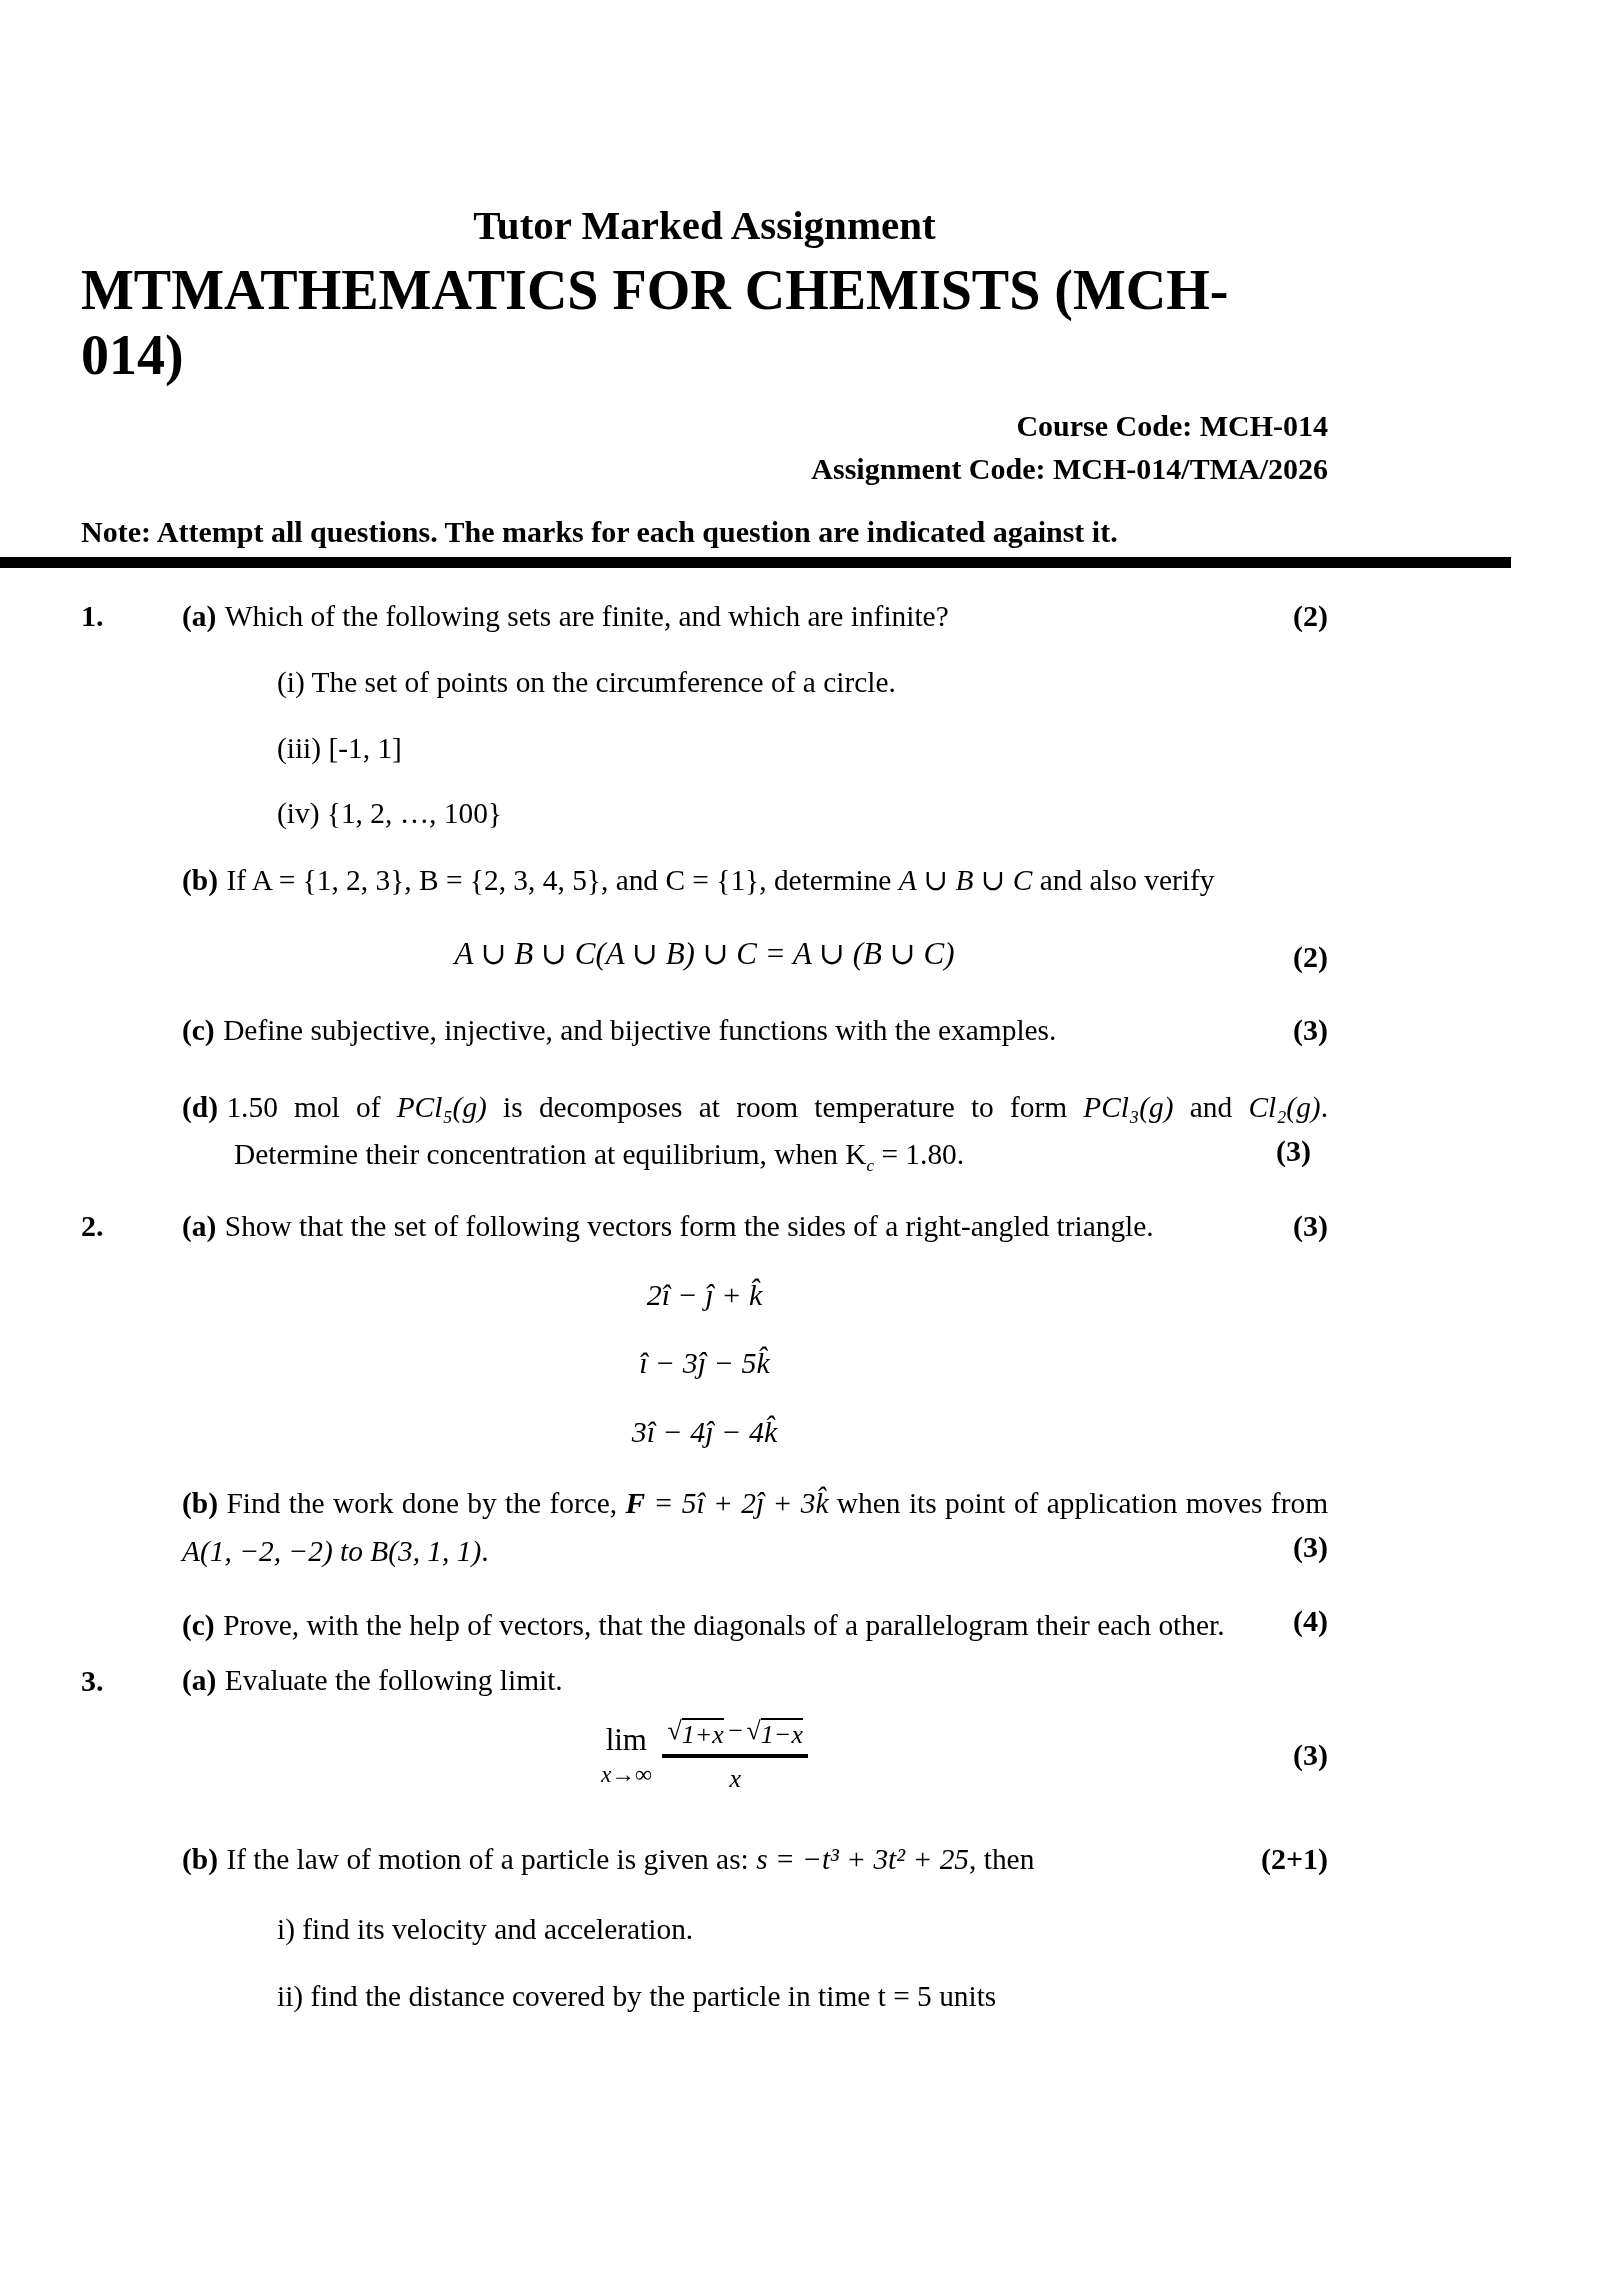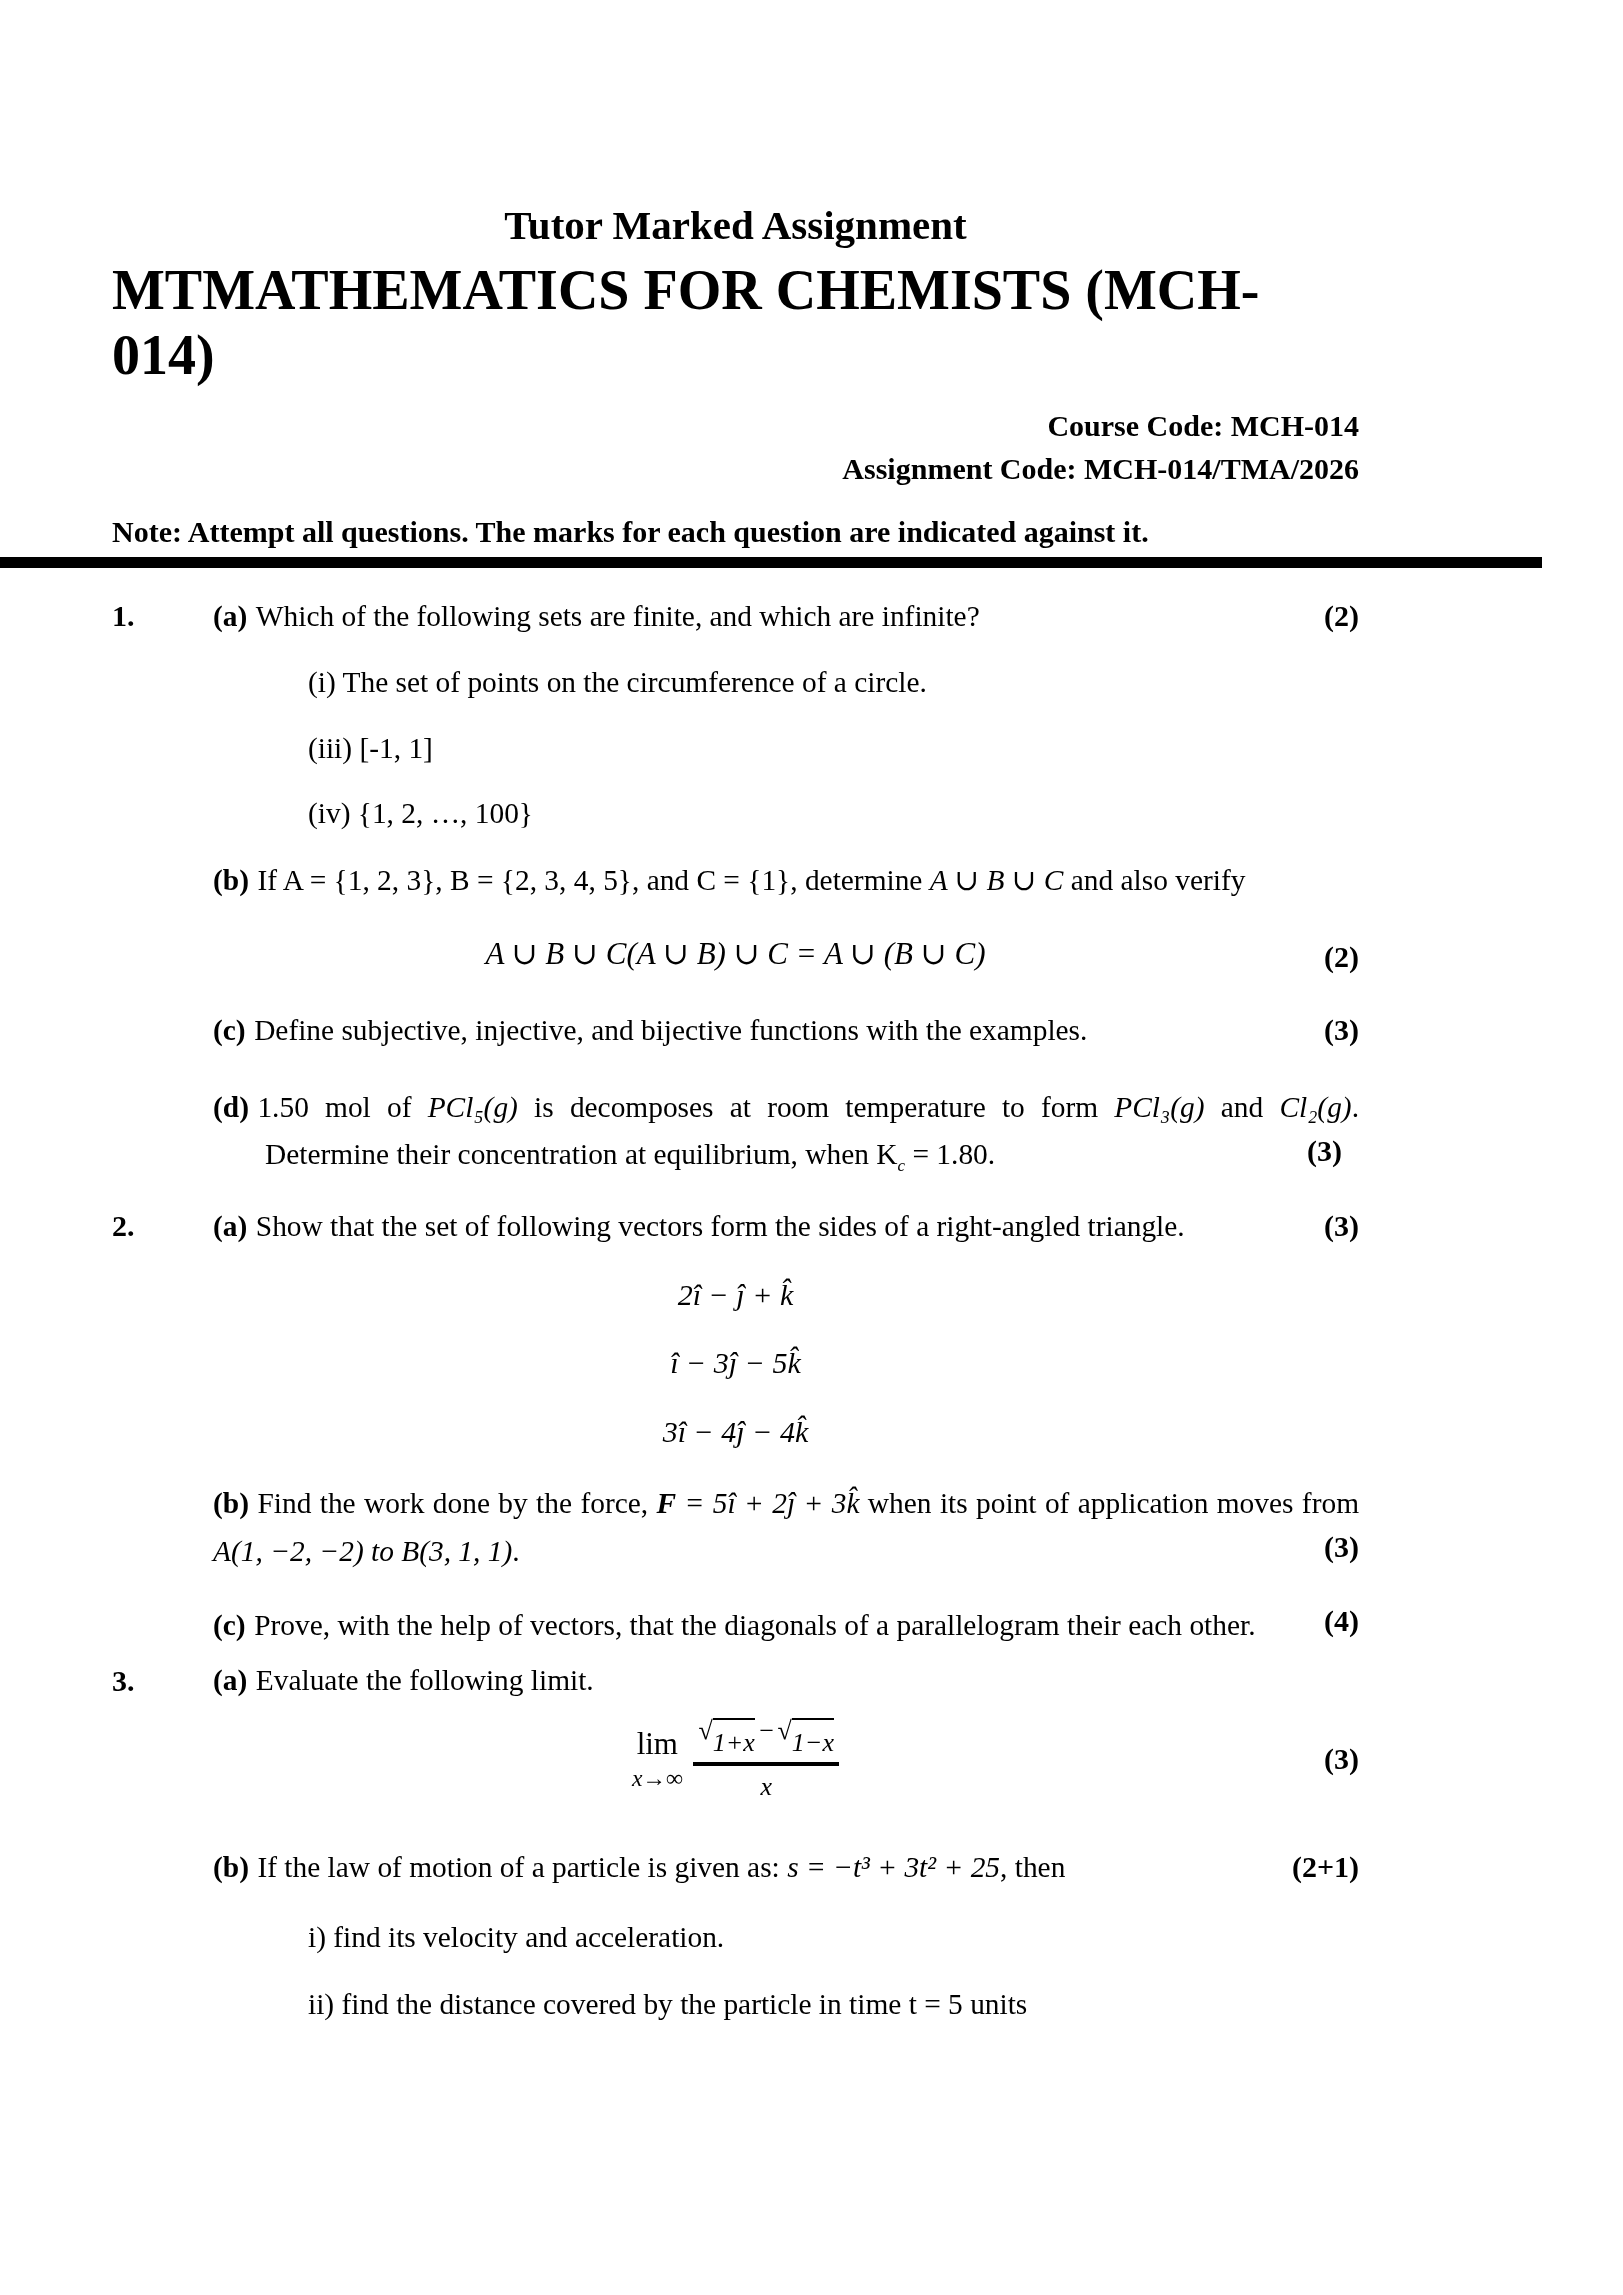--- a/index.html
+++ b/index.html
@@ -9,7 +9,7 @@
     font-family:"Liberation Serif","DejaVu Serif",serif;
     color:#000;
   }
-  .content { position:relative; margin-left:112px; width:1247px; }
+  .content { position:relative; margin-left:81px; width:1247px; }
 
   .title1 { margin:0; margin-top:202px; text-align:center; font-weight:bold; font-size:41px; line-height:1.15; }
   .title2 { margin:0; margin-top:9.2px; text-align:left; font-weight:bold; font-size:56px; line-height:1.15; }

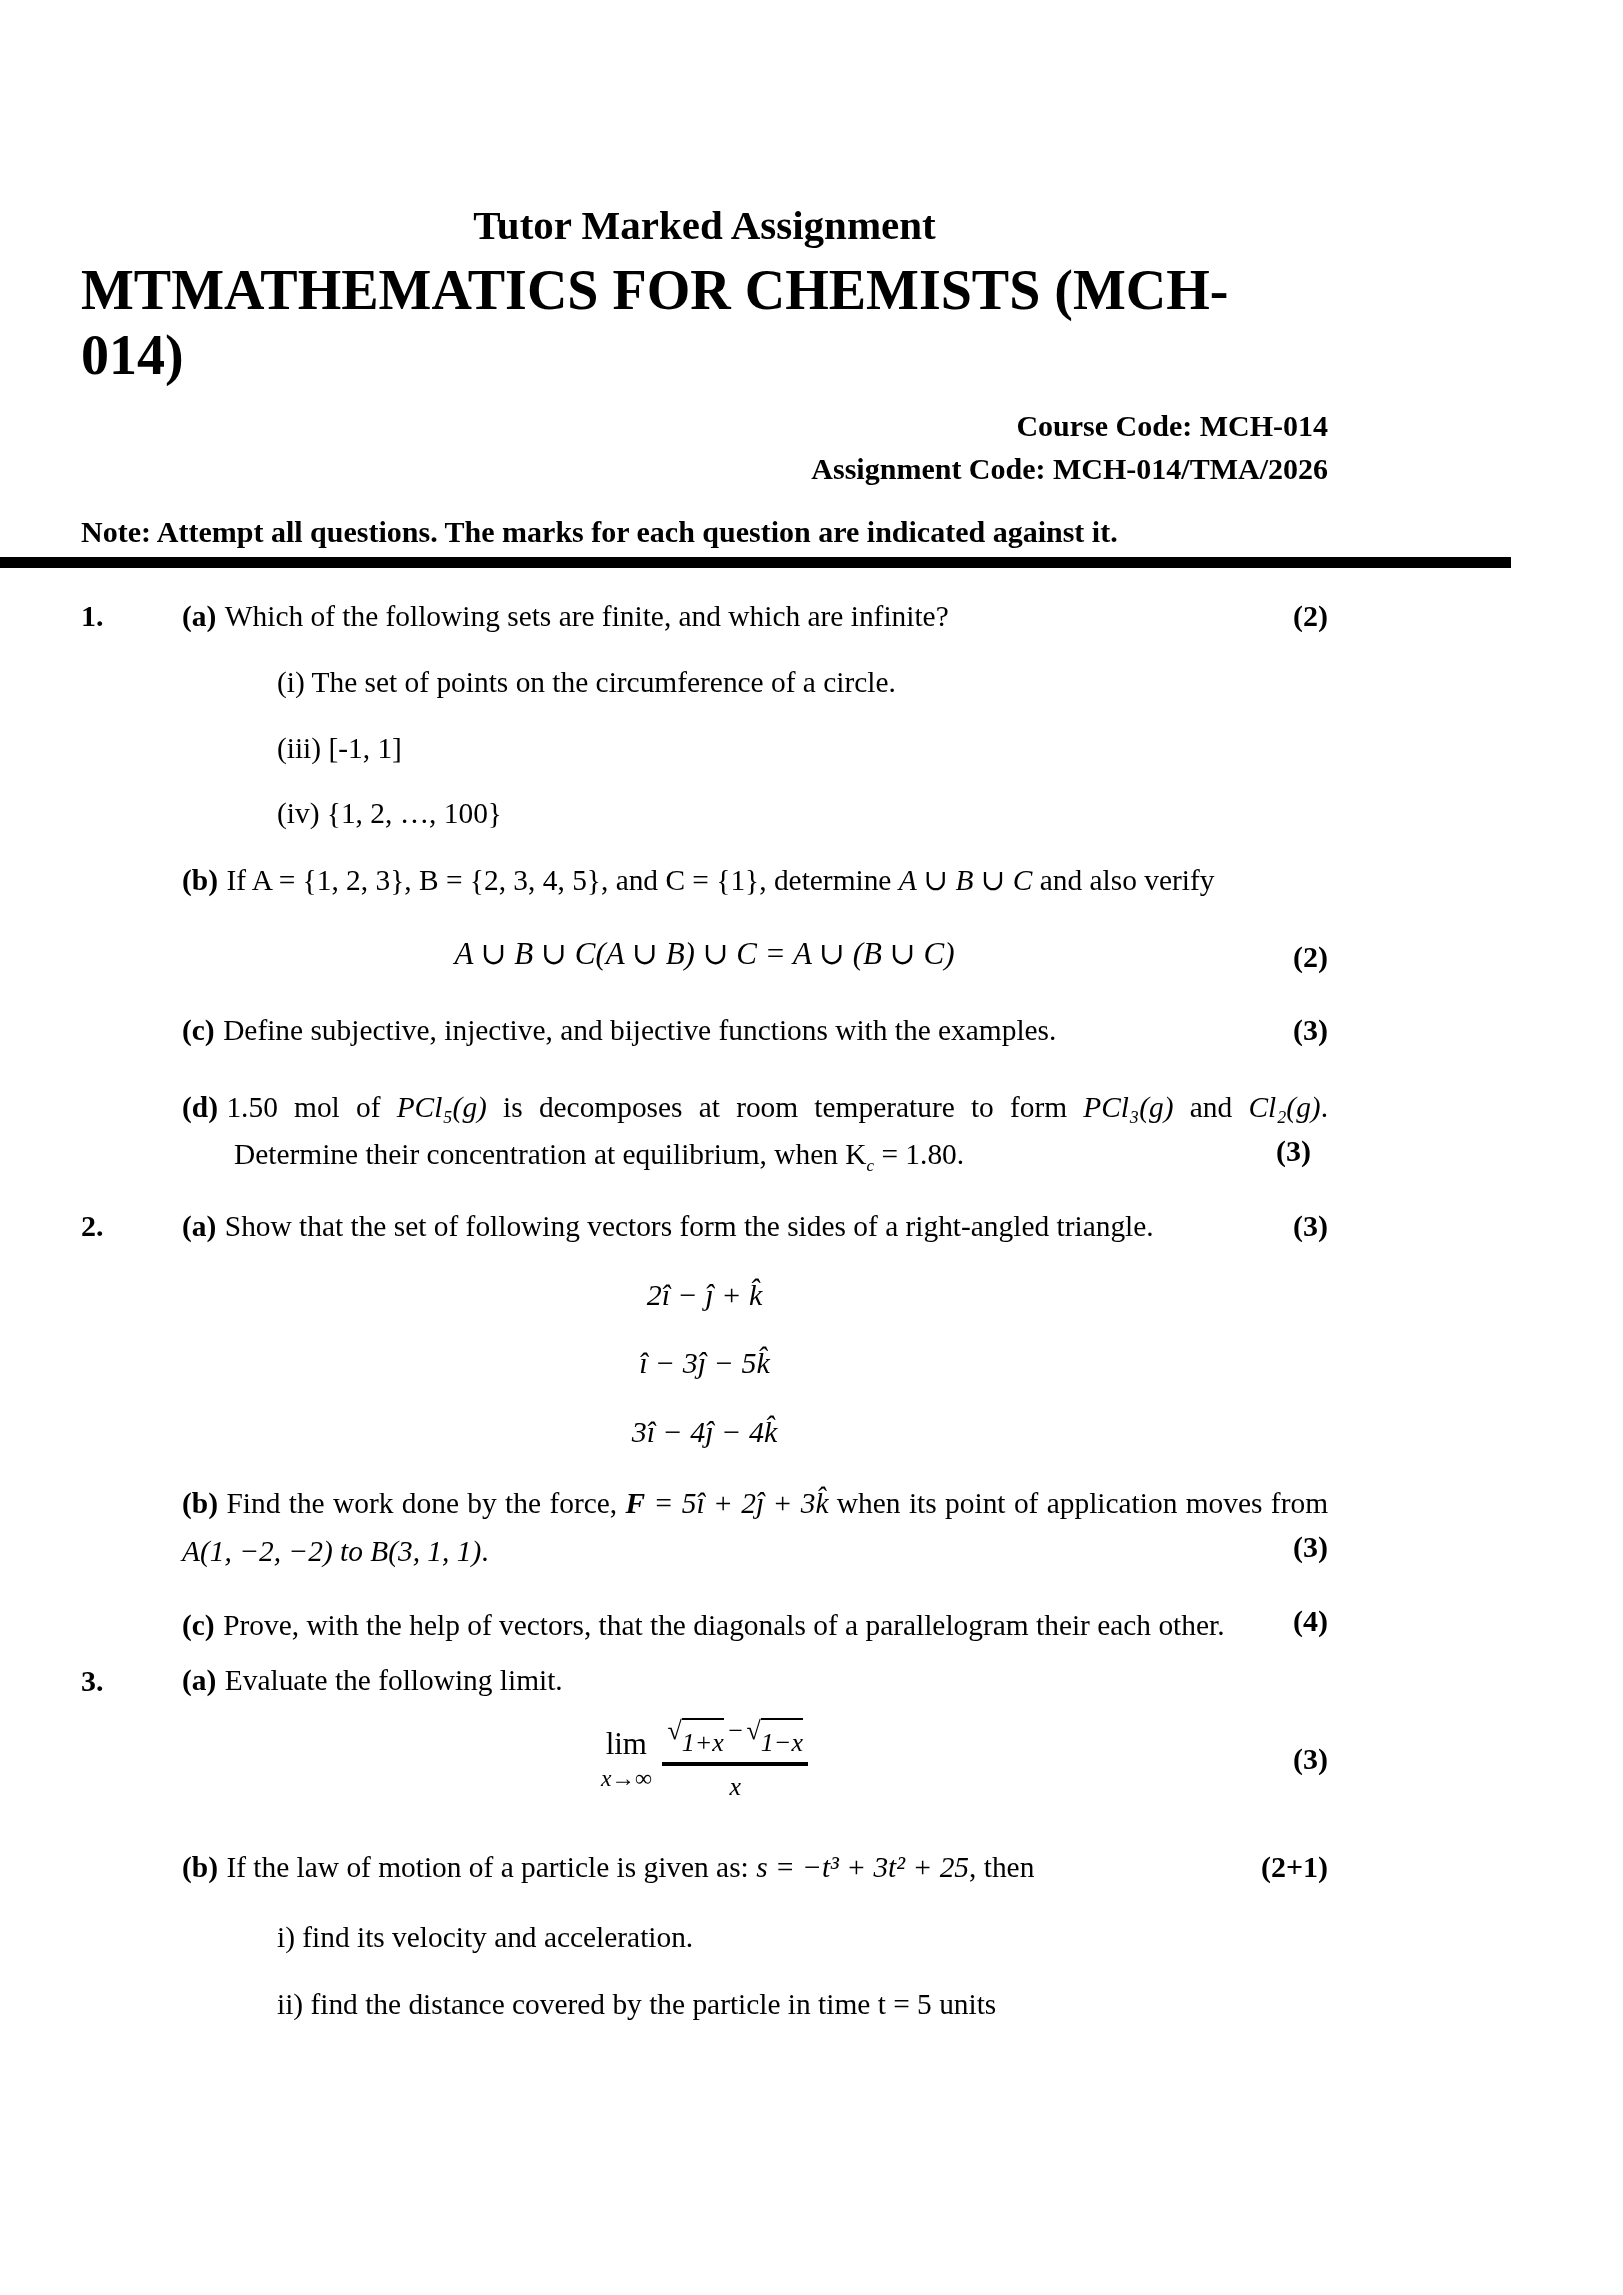--- a/index.html
+++ b/index.html
@@ -52,7 +52,7 @@
   .frac { display:inline-flex; flex-direction:column; align-items:center; margin-left:10.5px; line-height:1; }
   .fracnum { display:flex; align-items:flex-start; font-size:26px; font-style:italic; padding:0 5.2px 5.2px 5.2px; }
   .fracnum .rad { font-style:italic; }
-  .fracnum .radicand { border-top:2.6px solid #000; padding-top:10px; }
+  .fracnum .radicand { border-top:2.6px solid #000; padding-top:2px; }
   .fracnum .op { margin:0 2.6px; }
   .fracbar { align-self:stretch; height:4.6px; background:#000; }
   .fracden { font-size:26px; font-style:italic; padding-top:7.9px; }.mt18{margin-top:11.8px}.mt28{margin-top:18.3px}.mt38{margin-top:25px}

